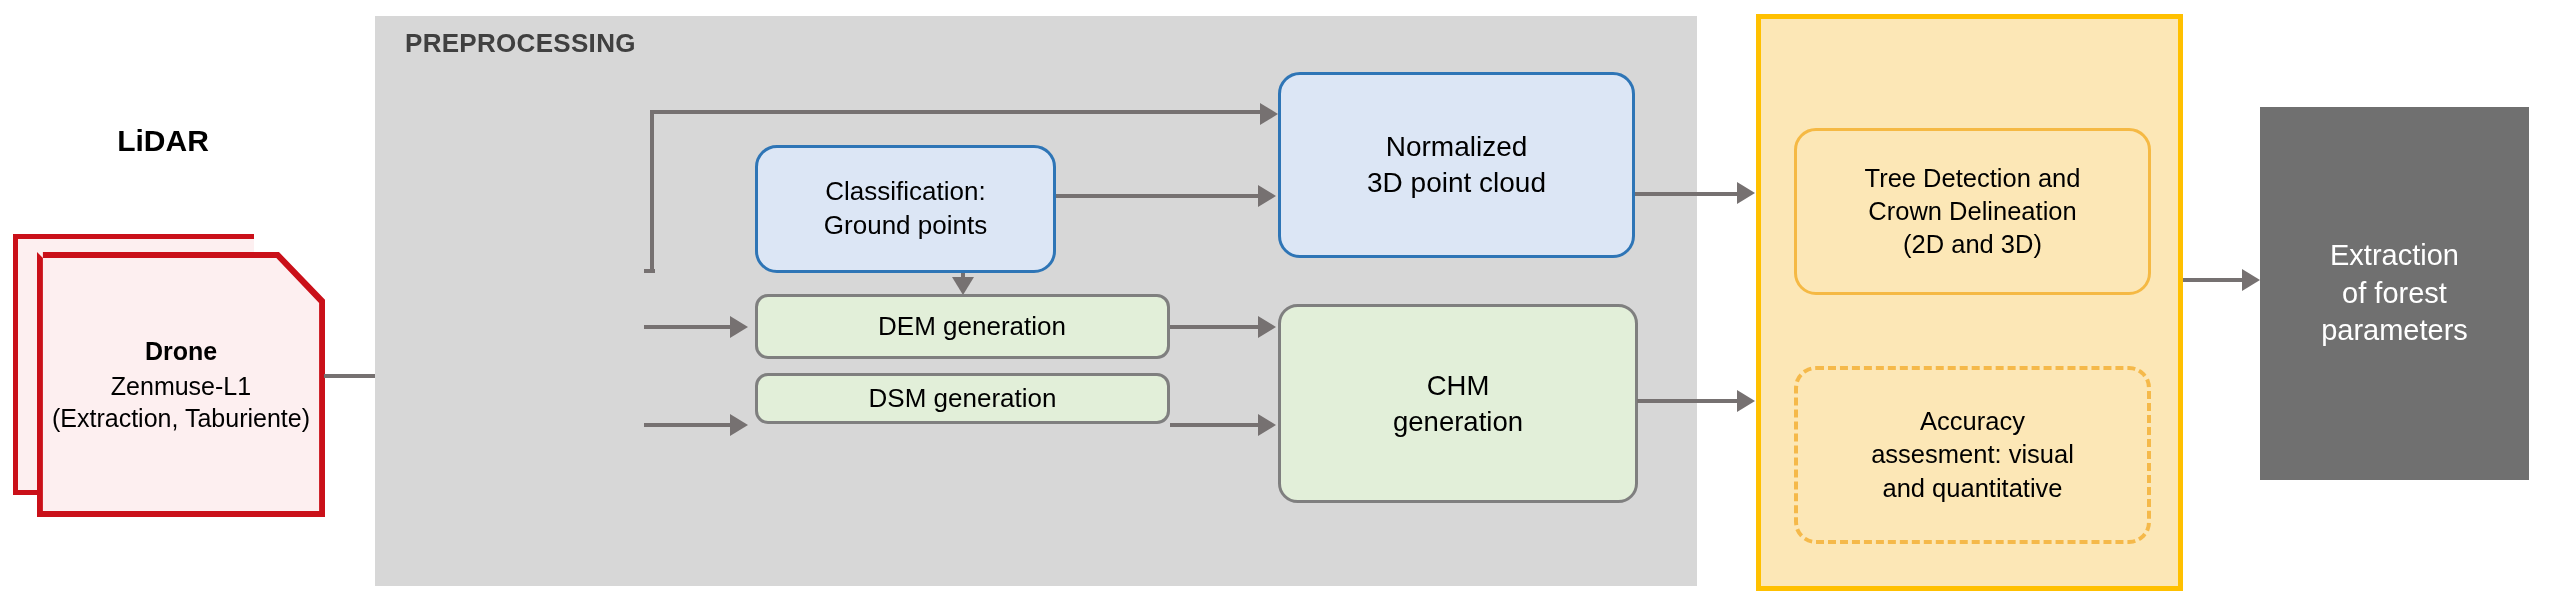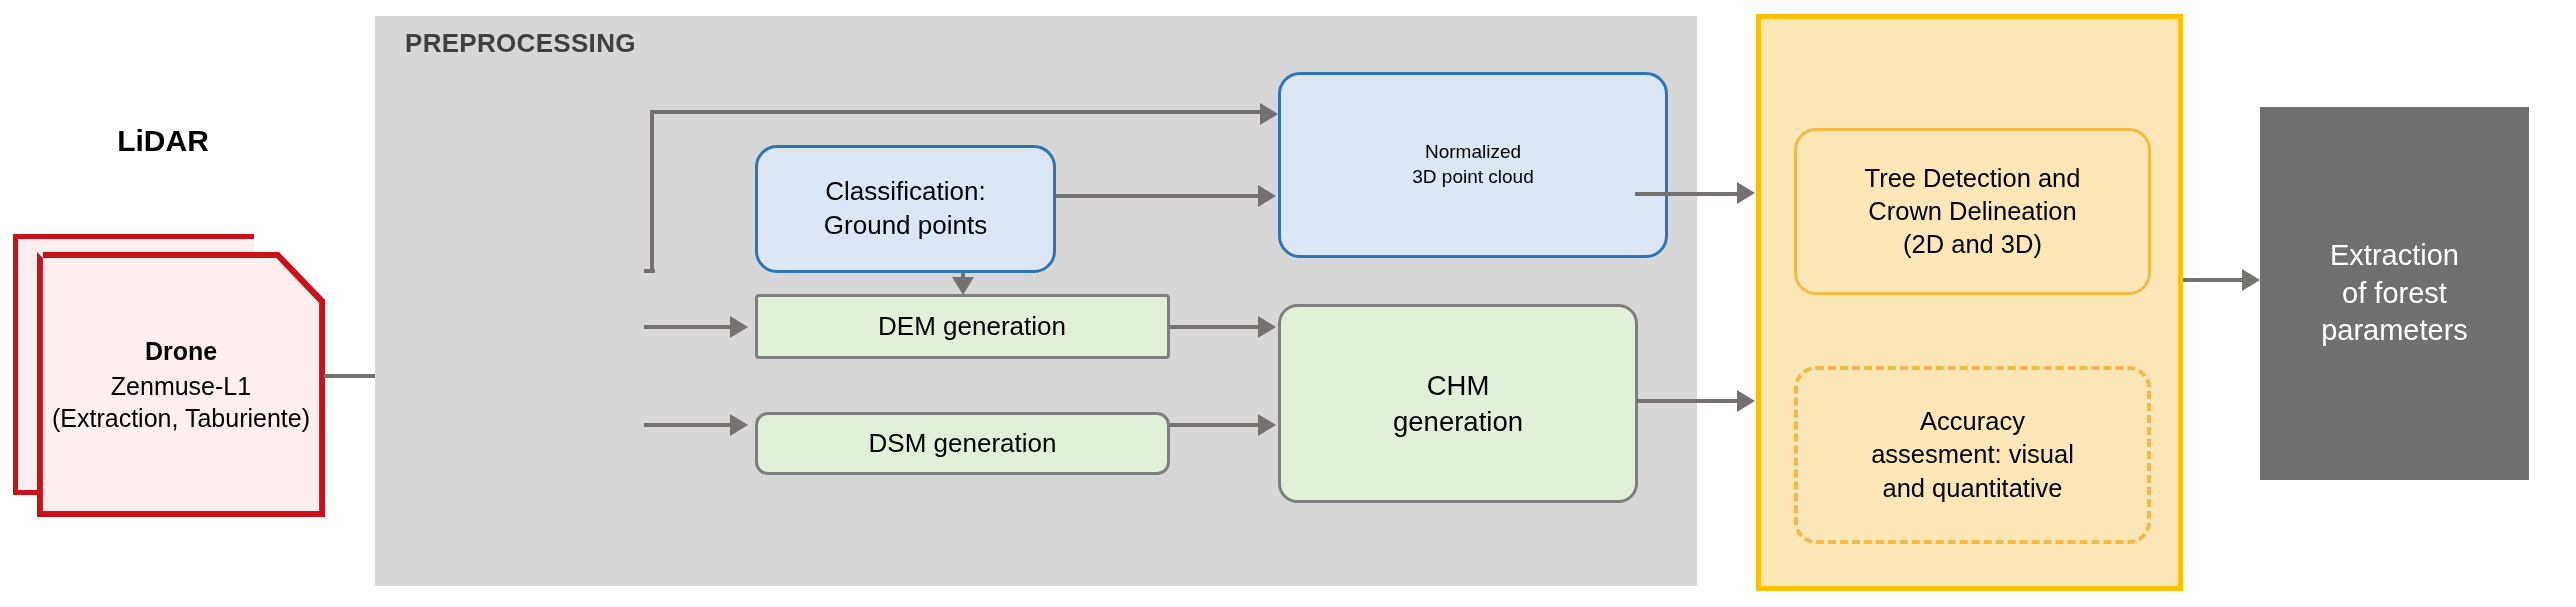--- a/index.html
+++ b/index.html
@@ -99,7 +99,7 @@
   #node-classification { left: 755px; top: 145px; width: 301px; height: 128px; font-size: 26px; }
   #node-dem { left: 755px; top: 294px; width: 415px; height: 65px; font-size: 26px; border-radius: 4px; padding-left: 19px;}
   #node-dsm { left: 755px; top: 412px; width: 415px; height: 63px; font-size: 26px; border-radius: 13px;}
-  #node-normalized { left: 1278px; top: 72px; width: 390px; height: 186px; font-size: 19px; }
+  #node-normalized { left: 1278px; top: 72px; width: 357px; height: 186px; font-size: 28px; }
   #node-chm { left: 1278px; top: 304px; width: 360px; height: 199px; font-size: 27.5px; border-radius: 19.6px; }
 
   

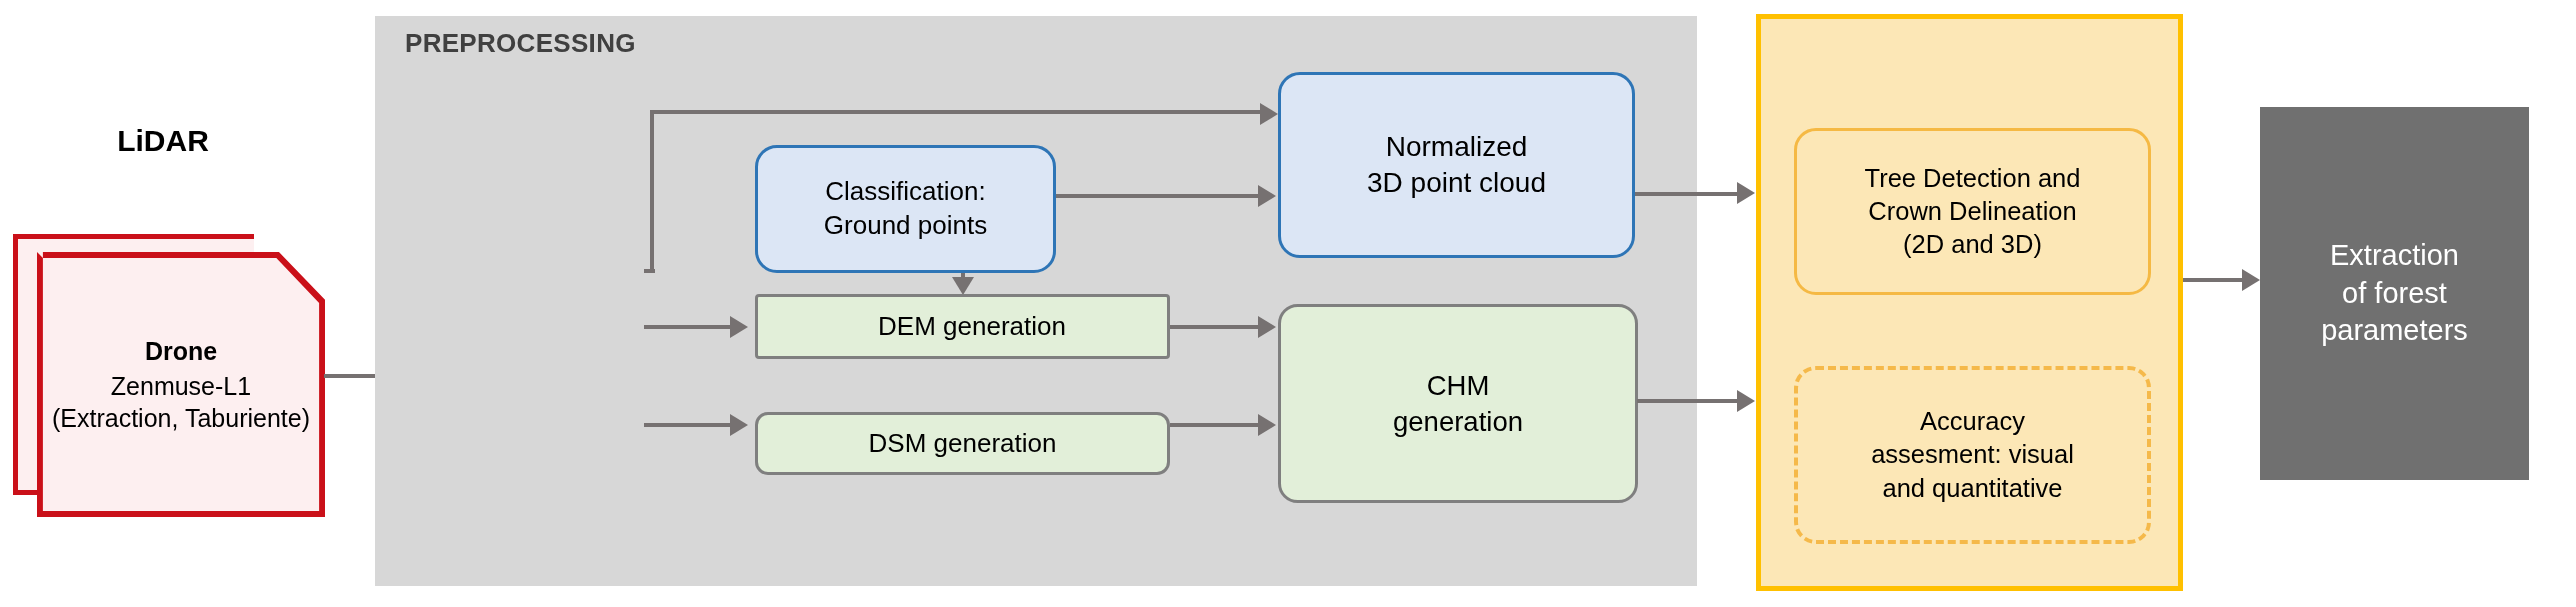--- a/index.html
+++ b/index.html
@@ -97,7 +97,7 @@
 
   #node-cropping { left: 428px; top: 191px; width: 216px; height: 348px; font-size: 26px; }
   #node-classification { left: 755px; top: 145px; width: 301px; height: 128px; font-size: 26px; }
-  #node-dem { left: 755px; top: 294px; width: 415px; height: 65px; font-size: 26px; border-radius: 4px; padding-left: 19px;}
+  #node-dem { left: 755px; top: 294px; width: 415px; height: 65px; font-size: 26px; border-radius: 13px; padding-left: 19px;}
   #node-dsm { left: 755px; top: 412px; width: 415px; height: 63px; font-size: 26px; border-radius: 13px;}
   #node-normalized { left: 1278px; top: 72px; width: 357px; height: 186px; font-size: 28px; }
   #node-chm { left: 1278px; top: 304px; width: 360px; height: 199px; font-size: 27.5px; border-radius: 19.6px; }

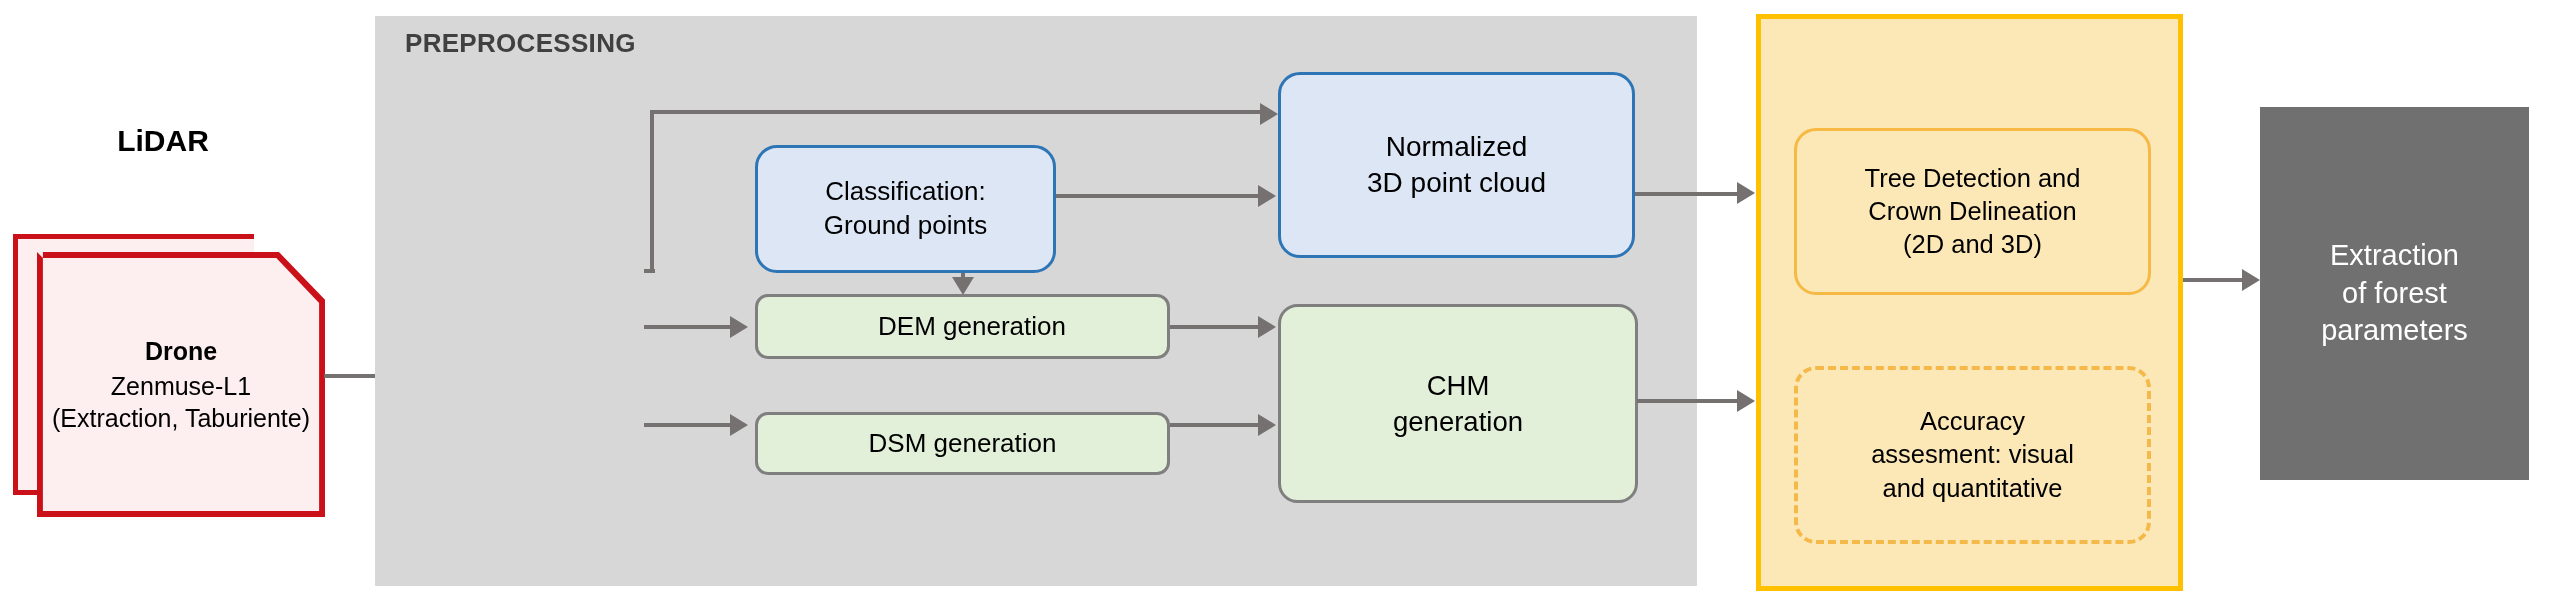--- a/index.html
+++ b/index.html
@@ -98,7 +98,7 @@
   #node-cropping { left: 428px; top: 191px; width: 216px; height: 348px; font-size: 26px; }
   #node-classification { left: 755px; top: 145px; width: 301px; height: 128px; font-size: 26px; }
   #node-dem { left: 755px; top: 294px; width: 415px; height: 65px; font-size: 26px; border-radius: 13px; padding-left: 19px;}
-  #node-dsm { left: 755px; top: 412px; width: 415px; height: 63px; font-size: 26px; border-radius: 13px;}
+  #node-dsm { left: 755px; top: 373px; width: 415px; height: 51px; font-size: 26px; border-radius: 13px;}
   #node-normalized { left: 1278px; top: 72px; width: 357px; height: 186px; font-size: 28px; }
   #node-chm { left: 1278px; top: 304px; width: 360px; height: 199px; font-size: 27.5px; border-radius: 19.6px; }
 

